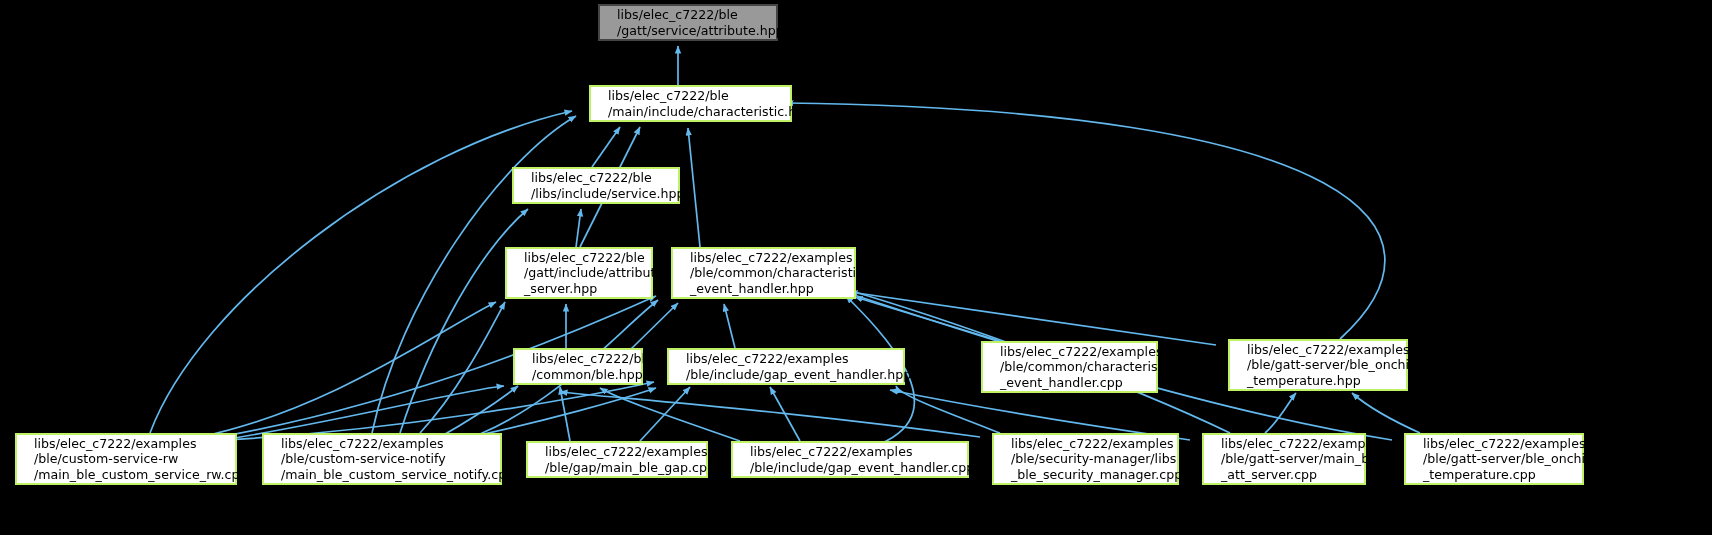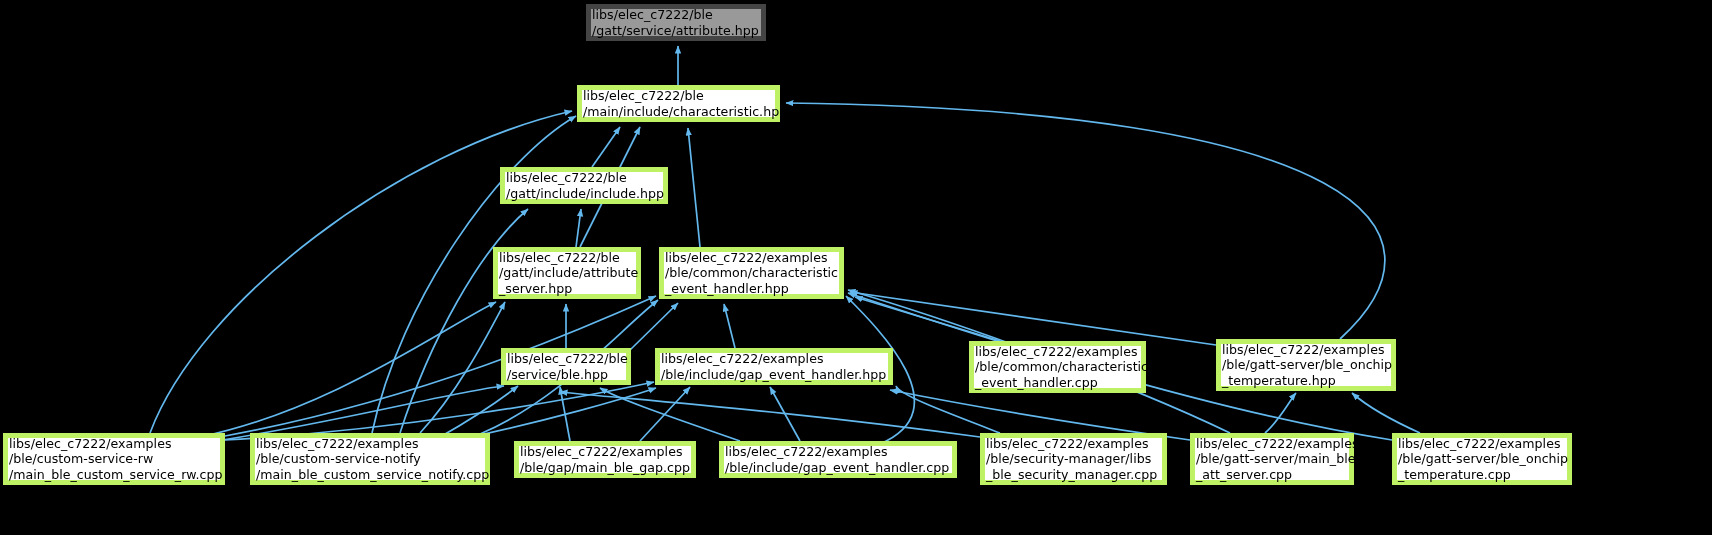--- a/index.html
+++ b/index.html
@@ -7,11 +7,11 @@
        font-family:"DejaVu Sans","Liberation Sans",sans-serif;}
   #graph{position:absolute;inset:0;width:1712px;height:535px;}
   svg.edges{position:absolute;left:0;top:0;width:1712px;height:535px;pointer-events:none;}
-  .node{position:absolute;box-sizing:border-box;border:5px solid #bef264;
+  .node{position:absolute;box-sizing:border-box;border:2px solid #bef264;
         background:#fff;color:#000;display:flex;flex-direction:column;
         align-items:flex-start;justify-content:center;
-        font-size:12.6px;line-height:15.4px;padding:3px 6px 3px 1px;
-        white-space:pre;letter-spacing:0.02px;}
+        font-size:12.6px;line-height:15.4px;padding:3px 6px 3px 17px;
+        white-space:pre;letter-spacing:0.02px;margin-left:12px;}
   .node.highlight{background:#999;border-color:#444;}
   .node span{display:block;}
 </style>

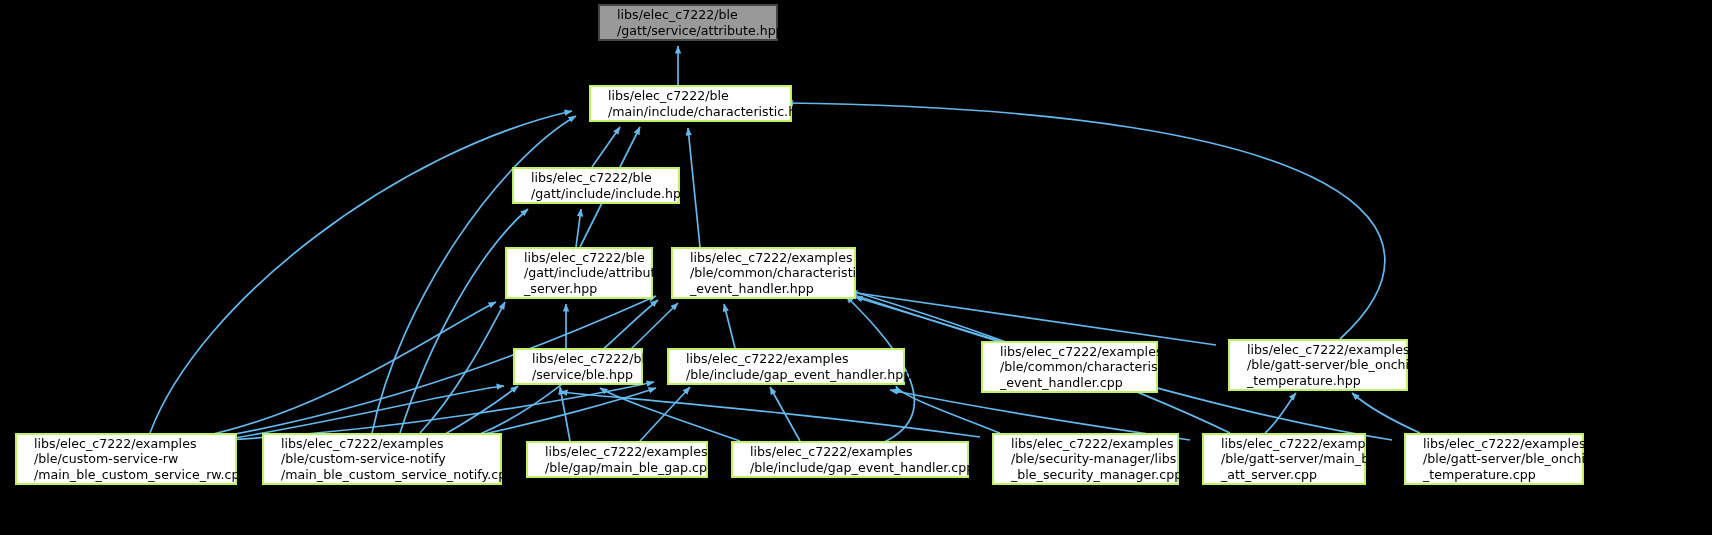--- a/index.html
+++ b/index.html
@@ -110,7 +110,7 @@
 
   <div class="node" style="left:500px;top:167px;width:168px;height:37px;">
     <span>libs/elec_c7222/ble</span>
-    <span>/gatt/include/include.hpp</span>
+    <span>/libs/include/service.hpp</span>
   </div>
 
   <div class="node" style="left:493px;top:247px;width:148px;height:52px;">

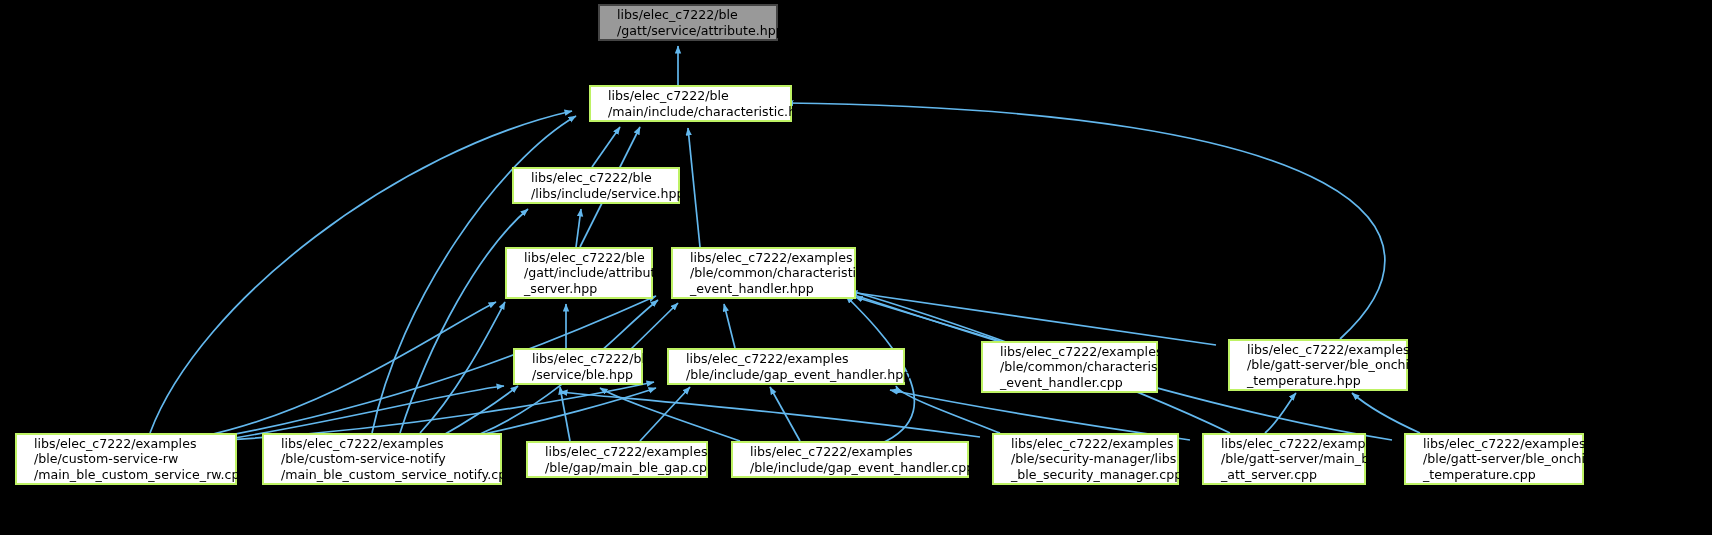--- a/index.html
+++ b/index.html
@@ -127,7 +127,7 @@
 
   <div class="node" style="left:501px;top:348px;width:130px;height:37px;">
     <span>libs/elec_c7222/ble</span>
-    <span>/service/ble.hpp</span>
+    <span>/common/ble.hpp</span>
   </div>
 
   <div class="node" style="left:655px;top:348px;width:238px;height:37px;">

